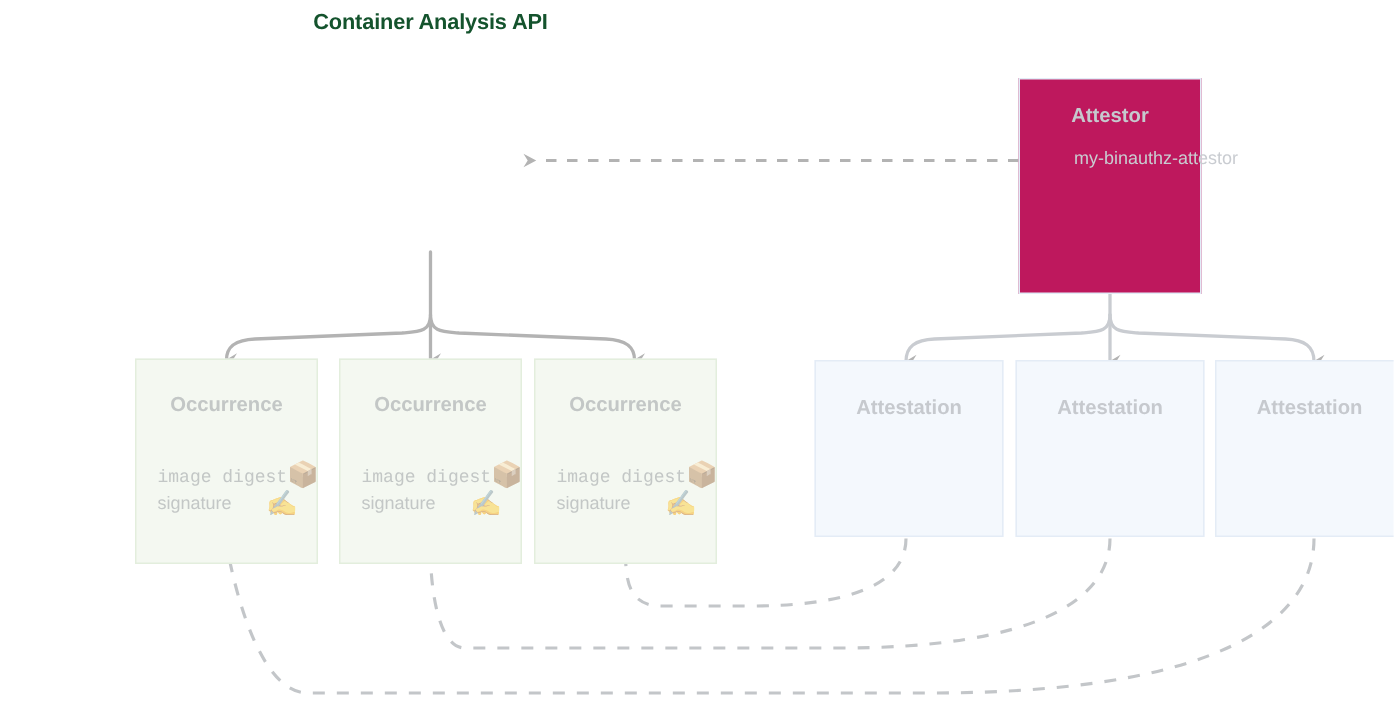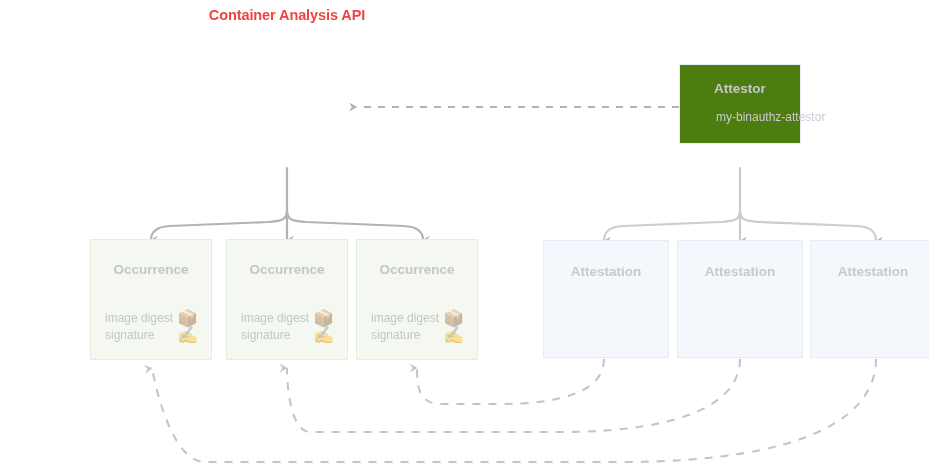--- a/index.html
+++ b/index.html
@@ -37,7 +37,7 @@
     white-space: nowrap;
     text-align: center;
   }
-  .section-title.left  { color: #ef4444; }
+  .section-title.left  { color: #14532d; }
   .section-title.right { color: #c9ccd1; }
 
   .node {

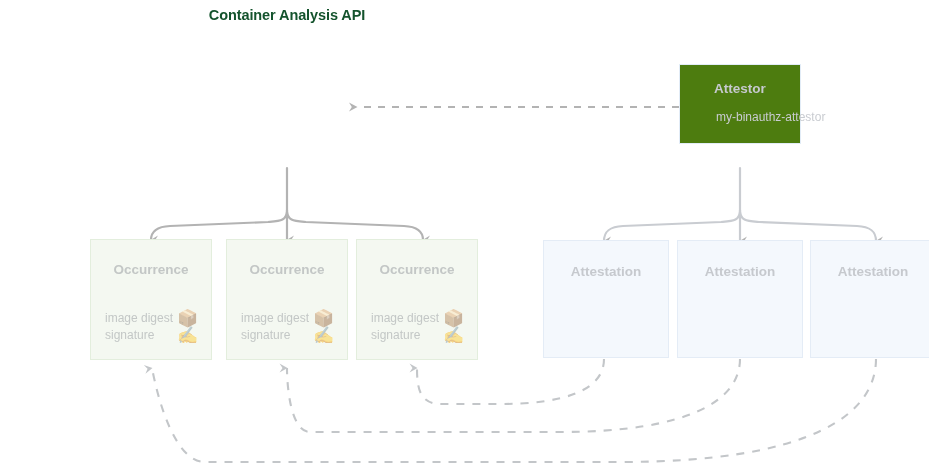--- a/index.html
+++ b/index.html
@@ -78,9 +78,9 @@
 
   
   .node.attestor {
-    left: 679px; top: 64px;
-    width: 122px; height: 80px;
-    background: #4d7c0f;
+    left: 679px; top: 52px;
+    width: 122px; height: 144px;
+    background: #be185d;
     border-color: #e2ecf7;
   }
   .node.attestor .node-title { top: 16px; color: #c6c9ce; }

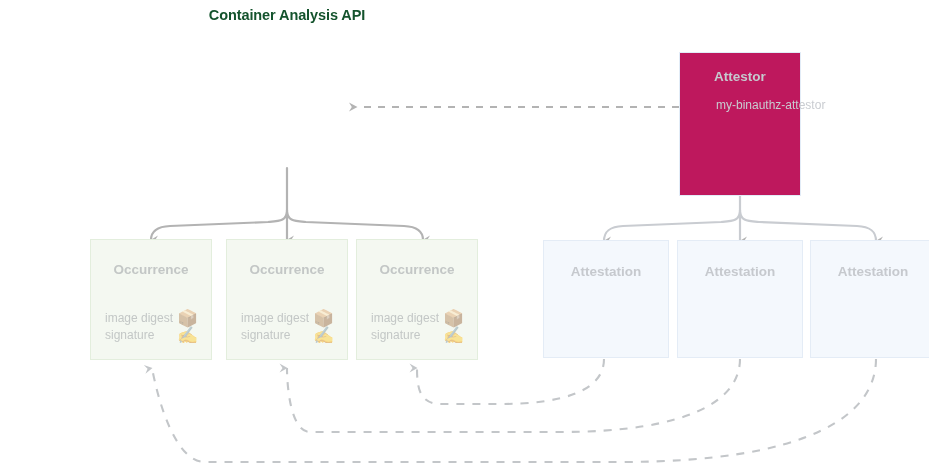--- a/index.html
+++ b/index.html
@@ -89,7 +89,7 @@
   
   .node.occurrence {
     top: 239px;
-    width: 122px; height: 121px;
+    width: 122px; height: 137px;
     background: #f4f8f1;
     border-color: #e3eedd;
   }

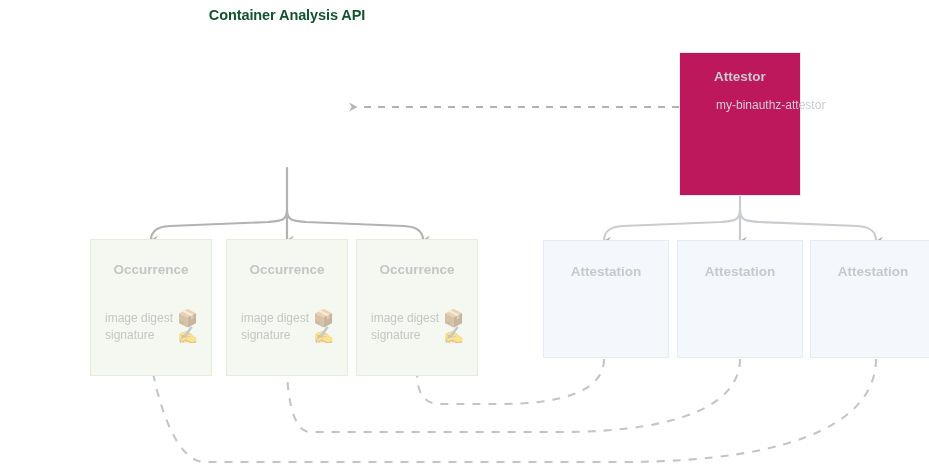--- a/index.html
+++ b/index.html
@@ -114,7 +114,7 @@
     line-height: 1;
     opacity: 0.45;
   }
-  .node.occurrence .row.digest { top: 67px; }
+  .node.occurrence .row.digest { top: 67px; font-family: Liberation Mono, monospace; }
   .node.occurrence .row.sig    { top: 84px; }
 
   .occ1 { left: 90px; }

